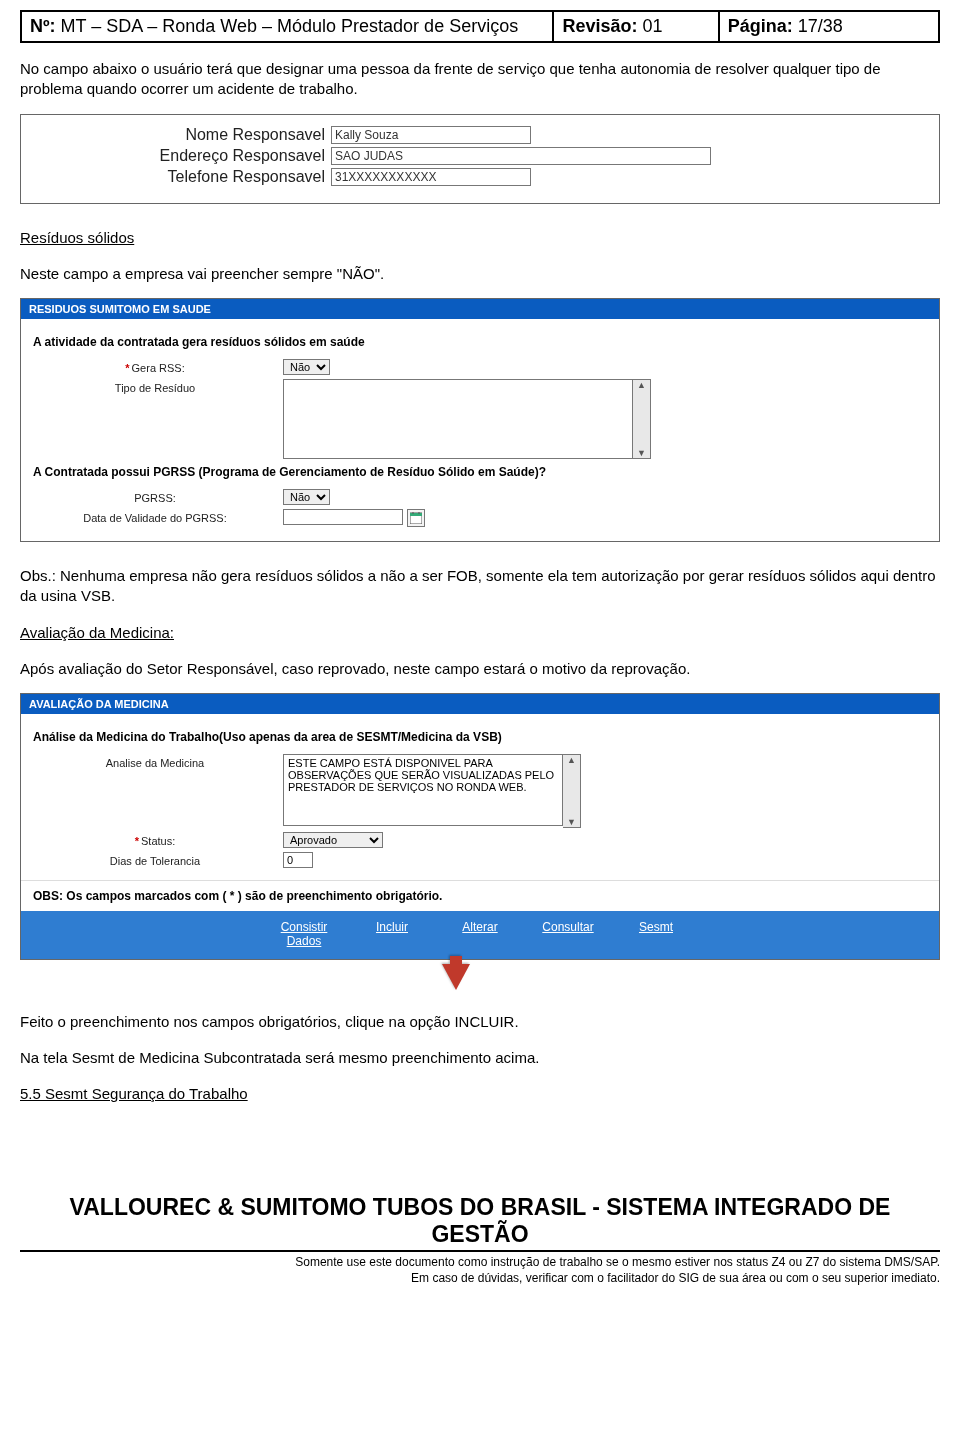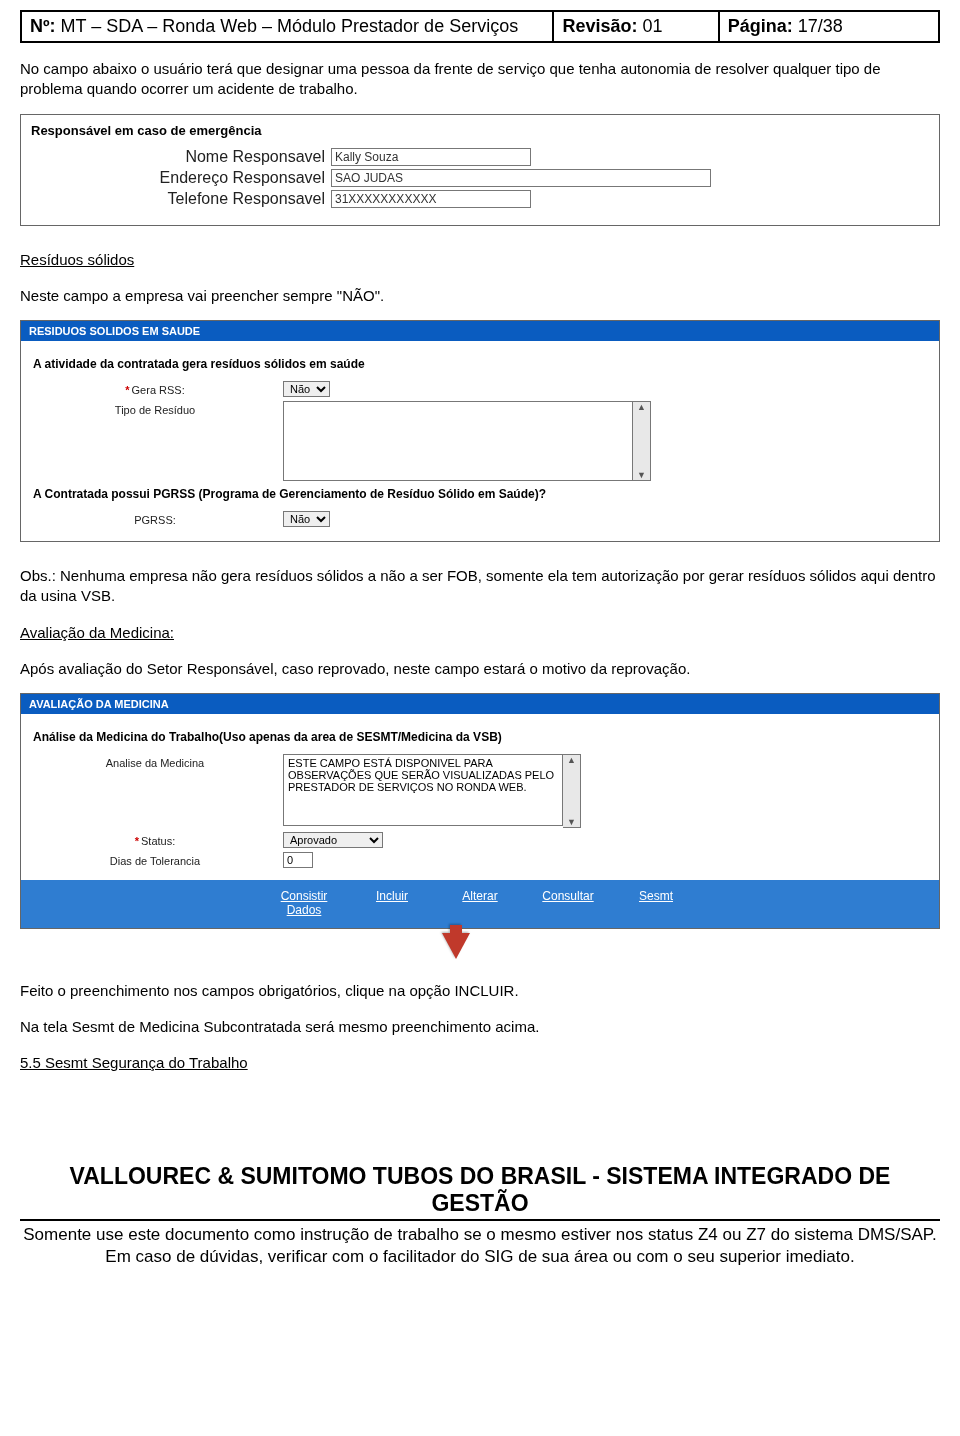--- a/index.html
+++ b/index.html
@@ -241,7 +241,6 @@
 <p class="body-text">No campo abaixo o usuário terá que designar uma pessoa da frente de serviço que tenha autonomia de resolver qualquer tipo de problema quando ocorrer um acidente de trabalho.</p>
 
 <div class="panel">
-  <h4>Responsável em caso de emergência</h4>
   <div class="form-row">
     <label>Nome Responsavel</label>
     <input class="txt mid" type="text" value="Kally Souza" style="">

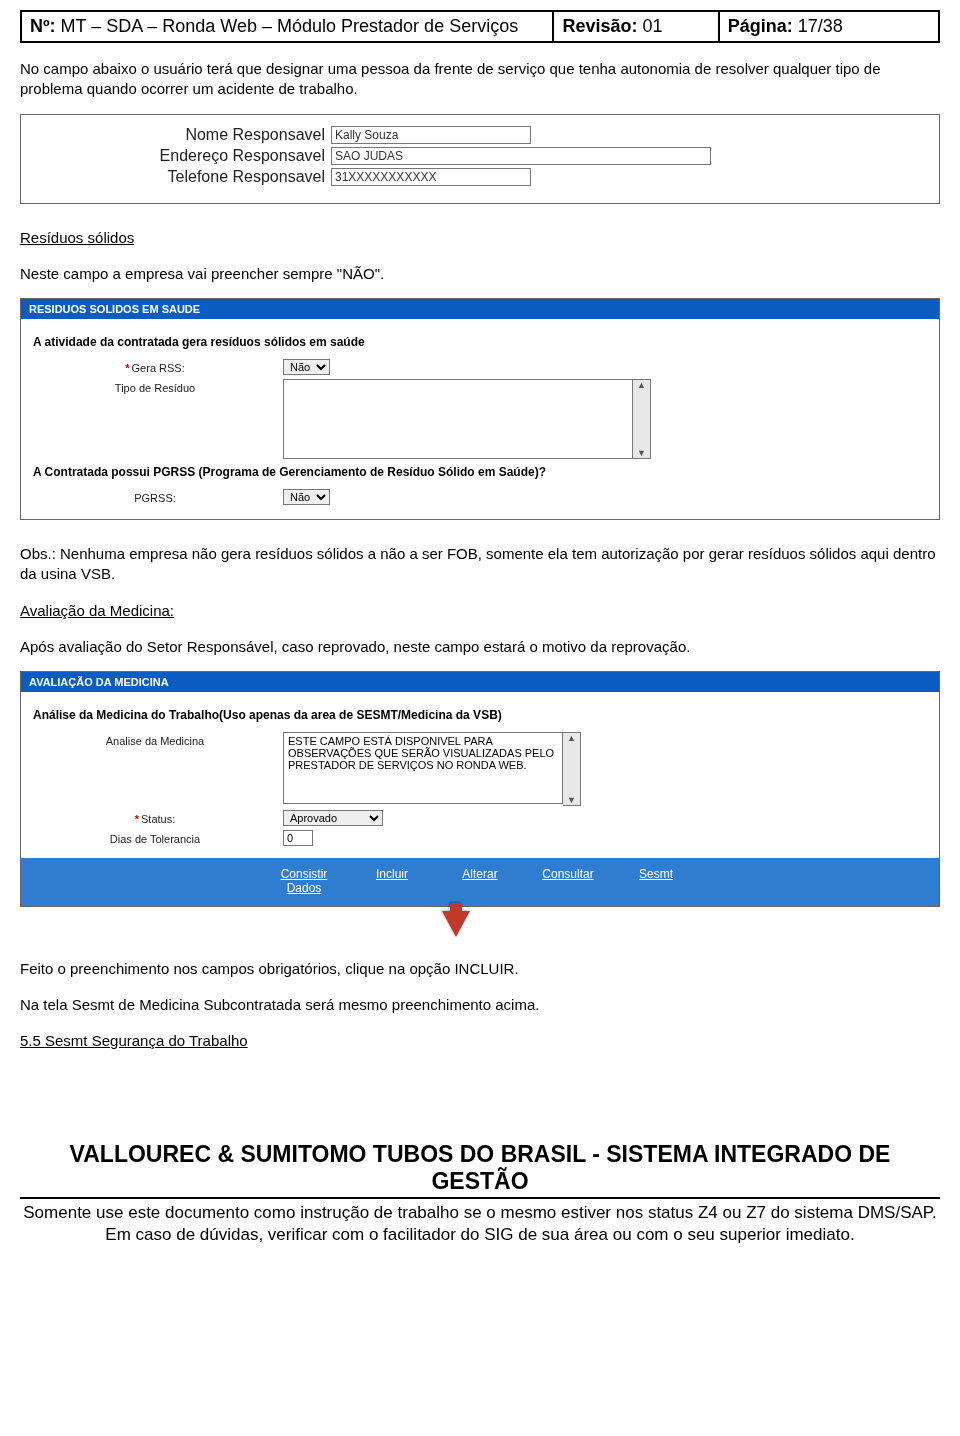--- a/index.html
+++ b/index.html
@@ -259,7 +259,7 @@
 <p class="body-text">Neste  campo a empresa vai preencher sempre "NÃO".</p>
 
 <div class="panel2">
-  <div class="blue-bar">RESIDUOS SOLIDOS EM SAUDE</div>
+  <div class="blue-bar">RESIDUOS SUMITOMO EM SAUDE</div>
   <div class="panel2-inner">
     <h5>A atividade da contratada gera resíduos sólidos em saúde</h5>
     <div class="form-row2">

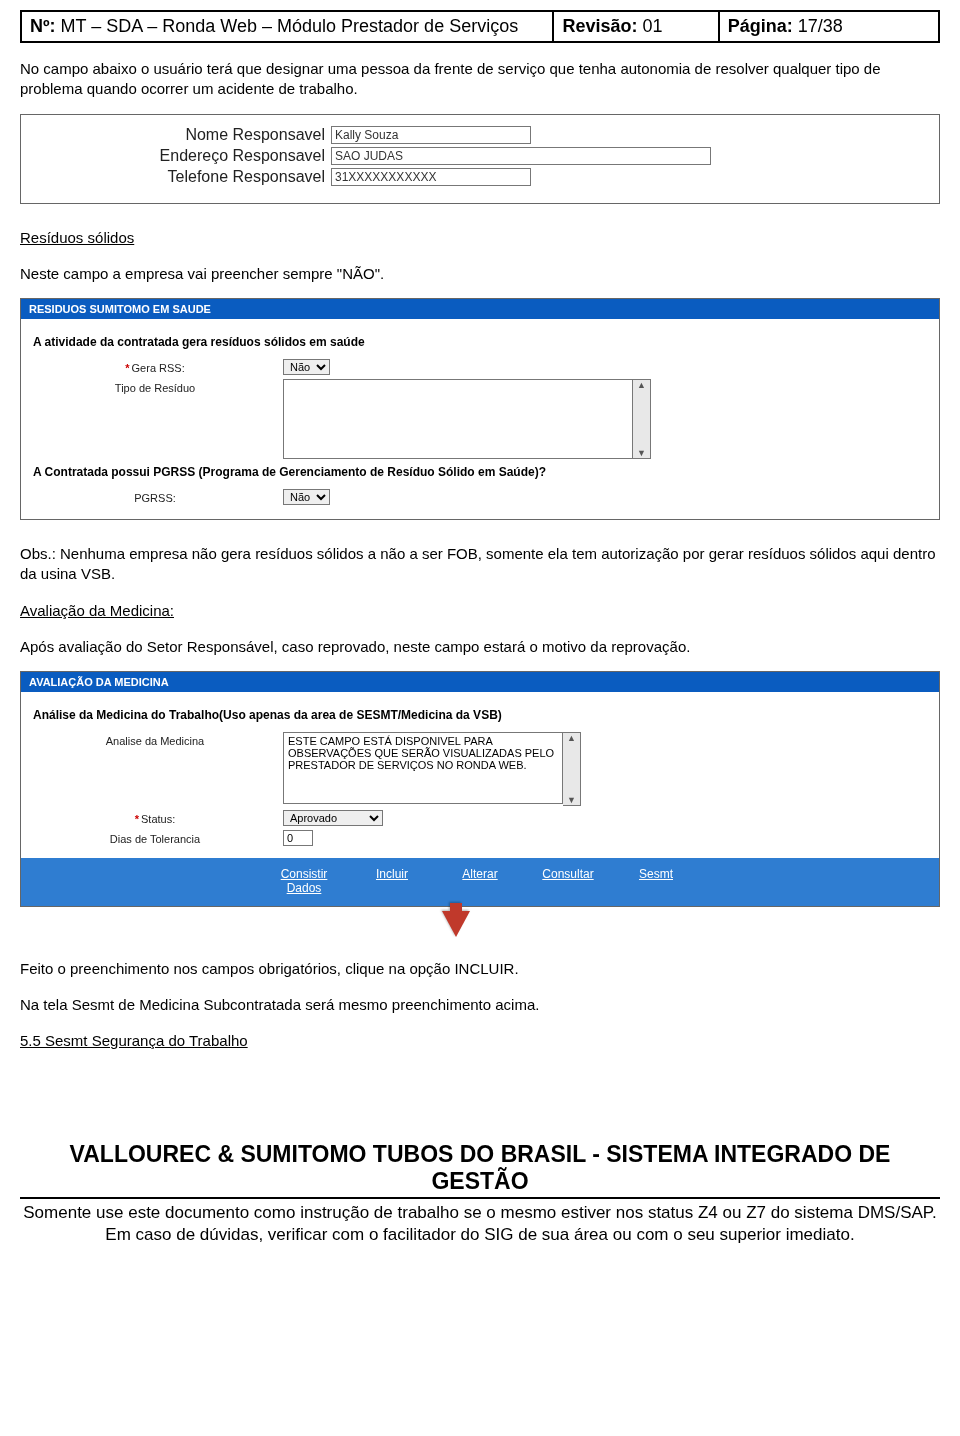--- a/index.html
+++ b/index.html
@@ -281,6 +281,18 @@
       <div class="lbl">PGRSS:</div>
       <select><option>Não</option></select>
     </div>
+    <div class="form-row2">
+      <div class="lbl">Data de Validade do PGRSS:</div>
+      <input class="txt" type="text" value="" style="">
+      <span class="cal-icon">
+        <svg width="12" height="12" viewBox="0 0 12 12">
+            <rect x="0" y="1" width="12" height="11" fill="#fff" stroke="#555"></rect>
+            <rect x="0" y="1" width="12" height="3" fill="#3a7"></rect>
+            <line x1="3" y1="0" x2="3" y2="2" stroke="#555"></line>
+            <line x1="9" y1="0" x2="9" y2="2" stroke="#555"></line>
+          </svg>
+      </span>
+    </div>
   </div>
 </div>
 

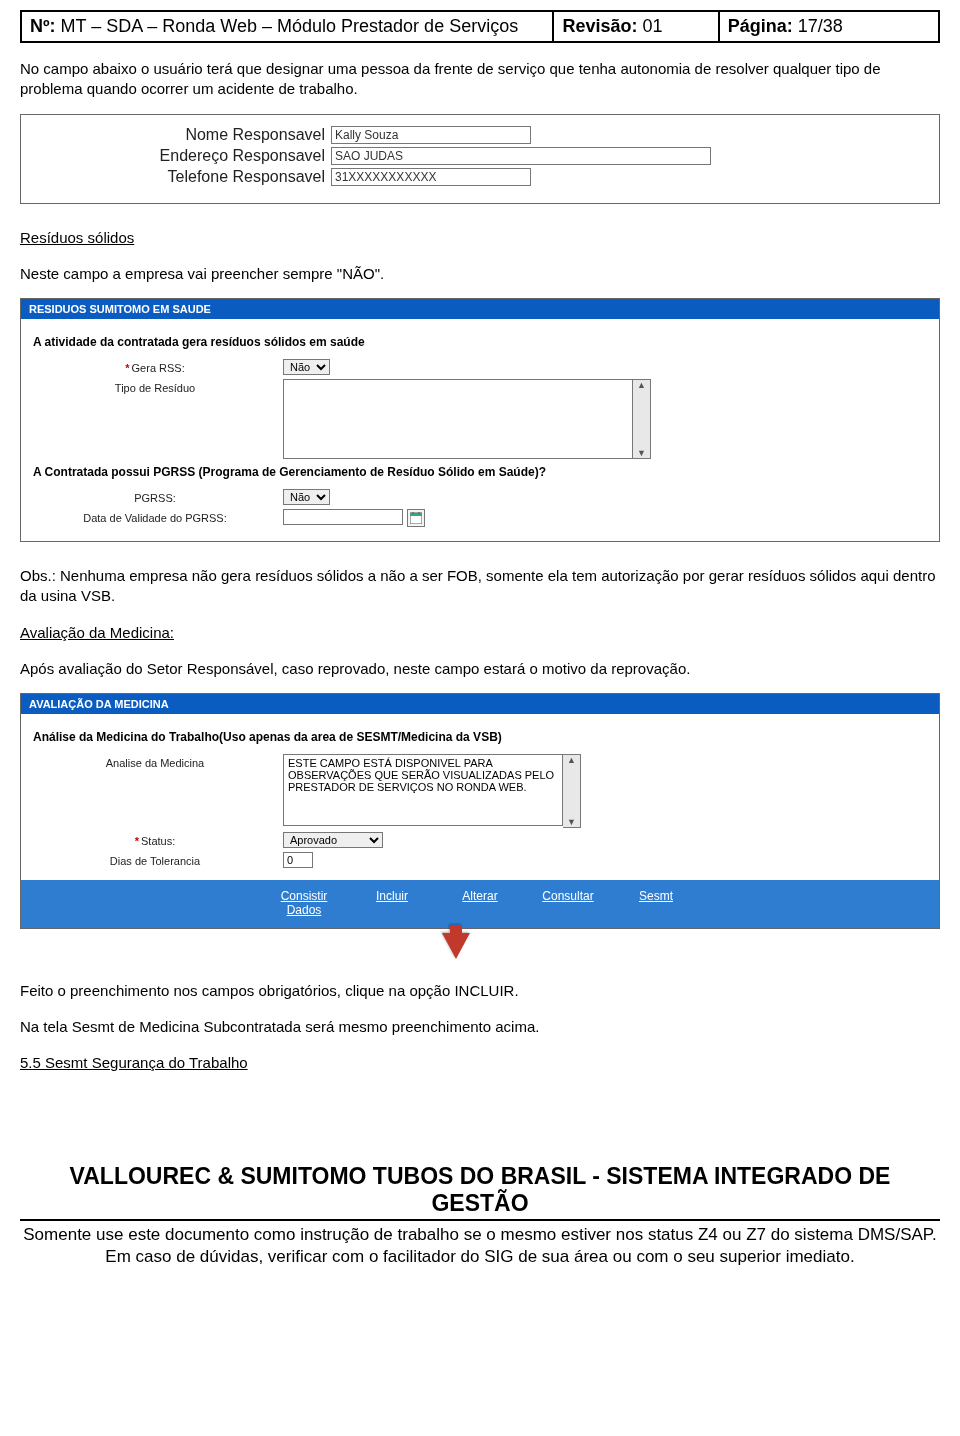--- a/index.html
+++ b/index.html
@@ -324,6 +324,7 @@
       <input class="txt" style="width: 30px;" type="text" value="0">
     </div>
   </div>
+  <div class="obs-bar">OBS: Os campos marcados com ( * ) são de preenchimento obrigatório.</div>
   <div class="button-bar">
     <a href="#" style="white-space:pre-line;">Consistir
 Dados</a>

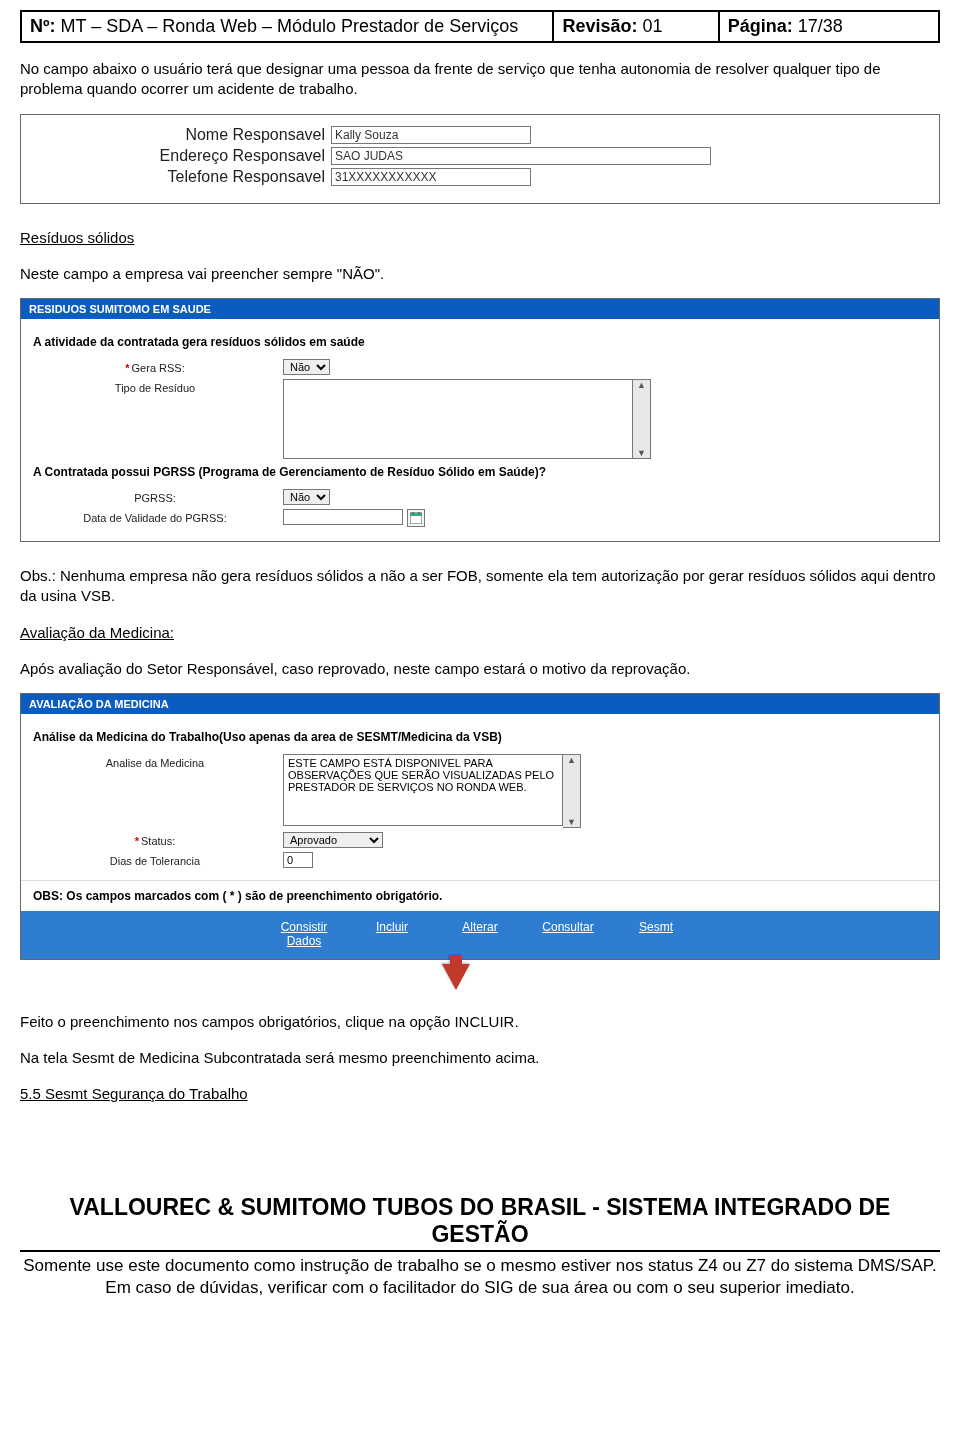--- a/index.html
+++ b/index.html
@@ -211,8 +211,8 @@
     margin-bottom: 3px;
   }
   .footer-small {
-    font-size: 17px;
-    text-align: center;
+    font-size: 12px;
+    text-align: right;
     line-height: 1.3;
   }
 </style>

